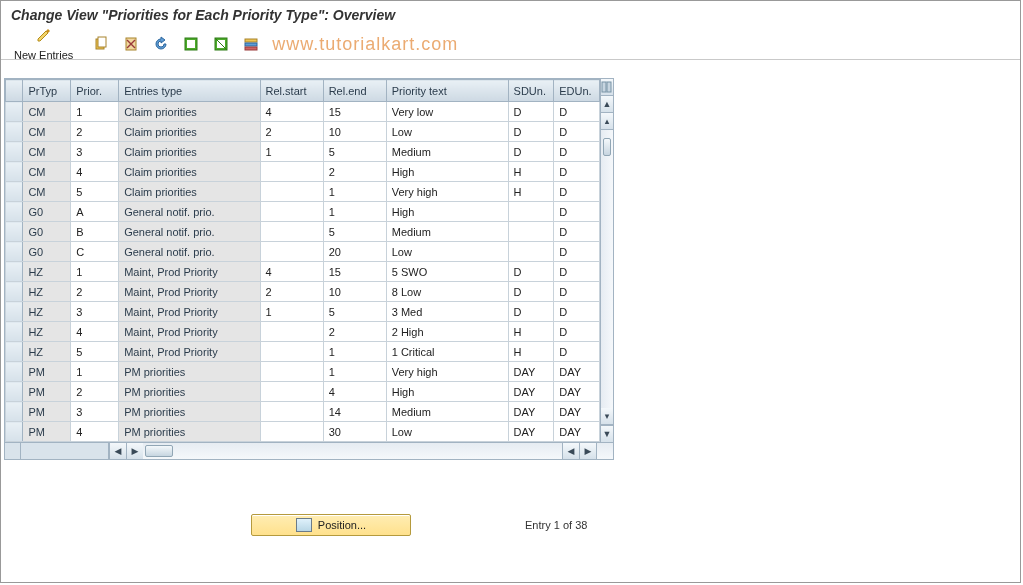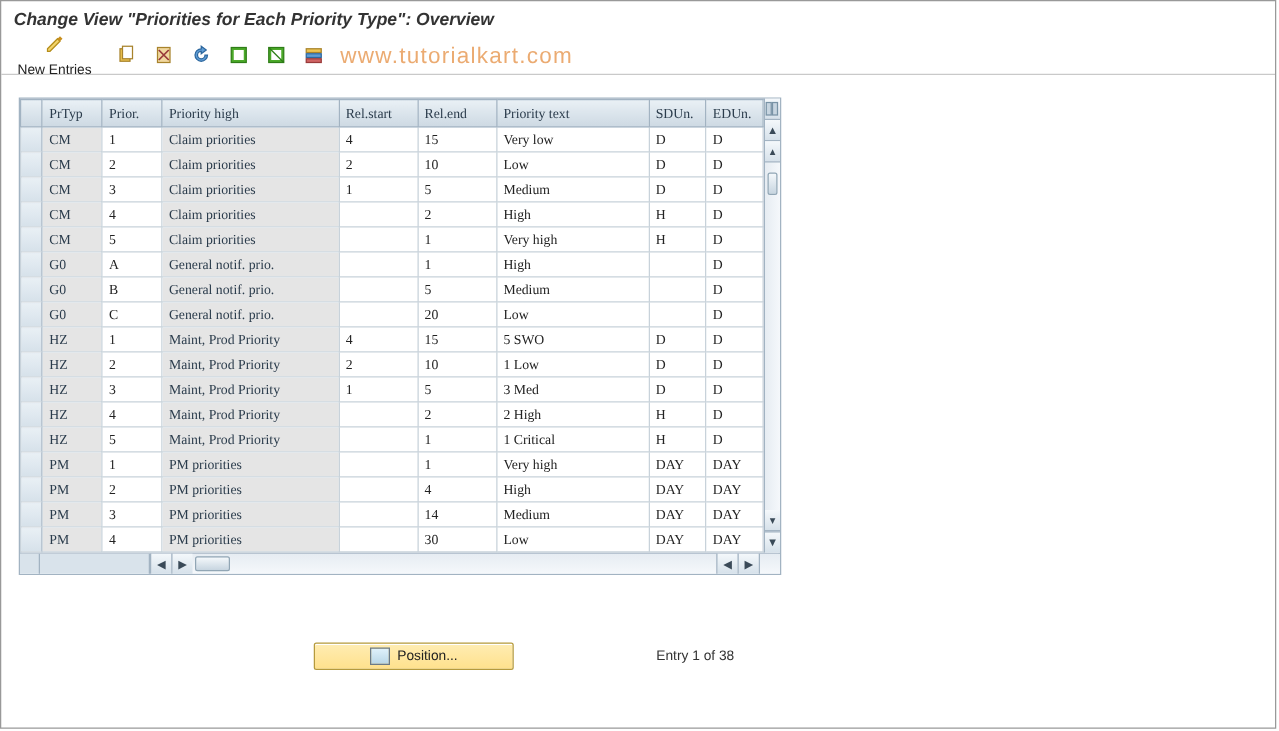--- a/index.html
+++ b/index.html
@@ -50,7 +50,7 @@
     pointer-events: none;
     user-select: none;
   }
-  .content { padding: 18px 14px; font-family: Liberation Serif, serif; }
+  .content { padding: 18px 3px; }
   .tablewrap {
     border: 1px solid #a2b3c2;
     width: 610px;

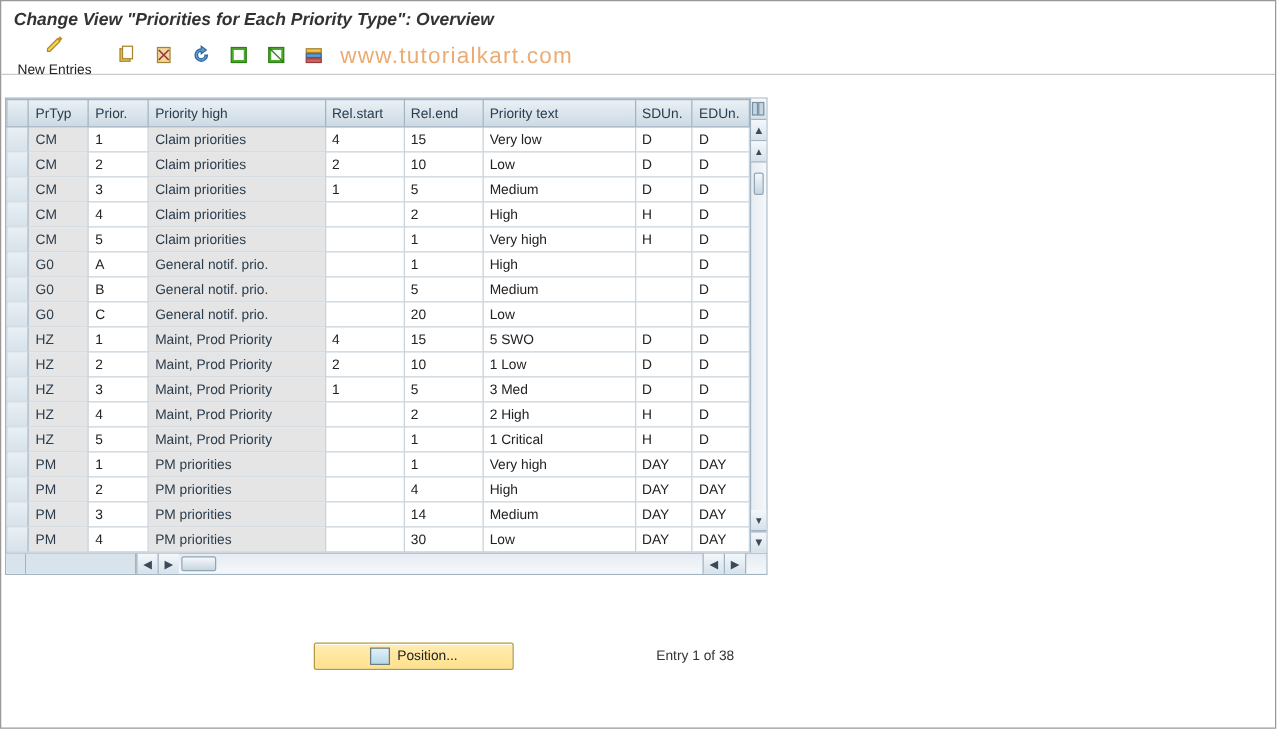--- a/index.html
+++ b/index.html
@@ -263,7 +263,7 @@
                 <th class="th-corner"></th>
                 <th>PrTyp</th>
                 <th>Prior.</th>
-                <th>Priority high</th>
+                <th>Entries type</th>
                 <th>Rel.start</th>
                 <th>Rel.end</th>
                 <th>Priority text</th>

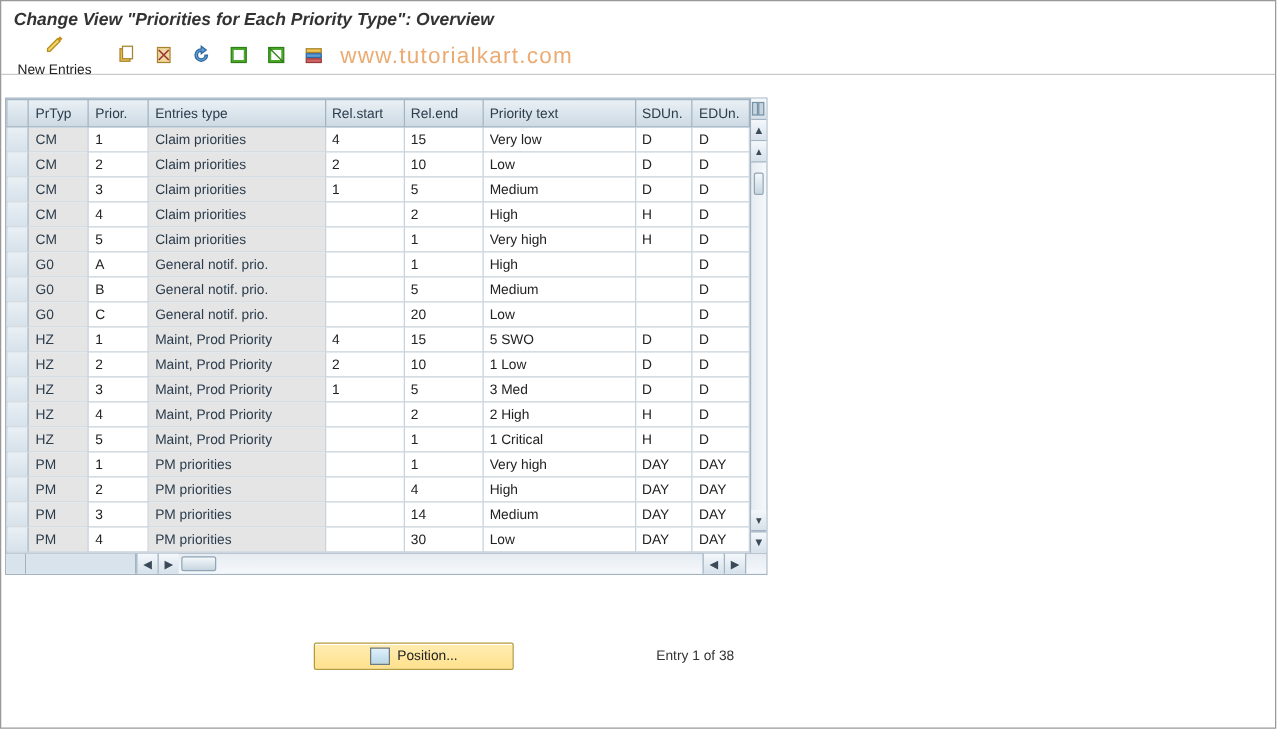--- a/index.html
+++ b/index.html
@@ -378,7 +378,7 @@
                   <td class="blue">Maint, Prod Priority</td>
                   <td>2</td>
                   <td>10</td>
-                  <td>1 Low</td>
+                  <td>8 Low</td>
                   <td>D</td>
                   <td>D</td>
                 </tr>

